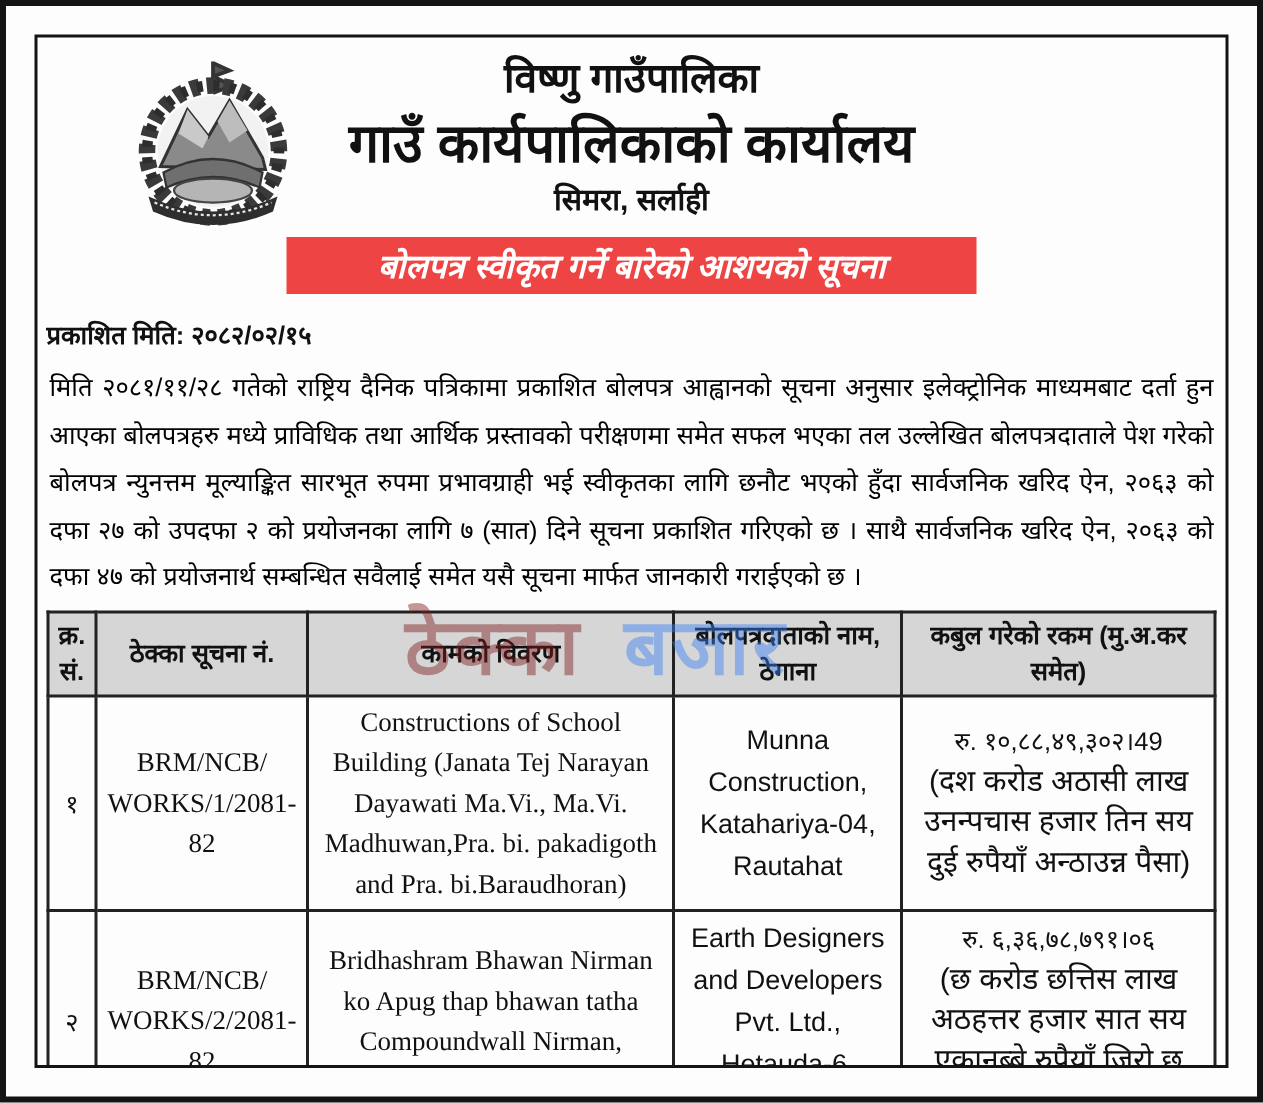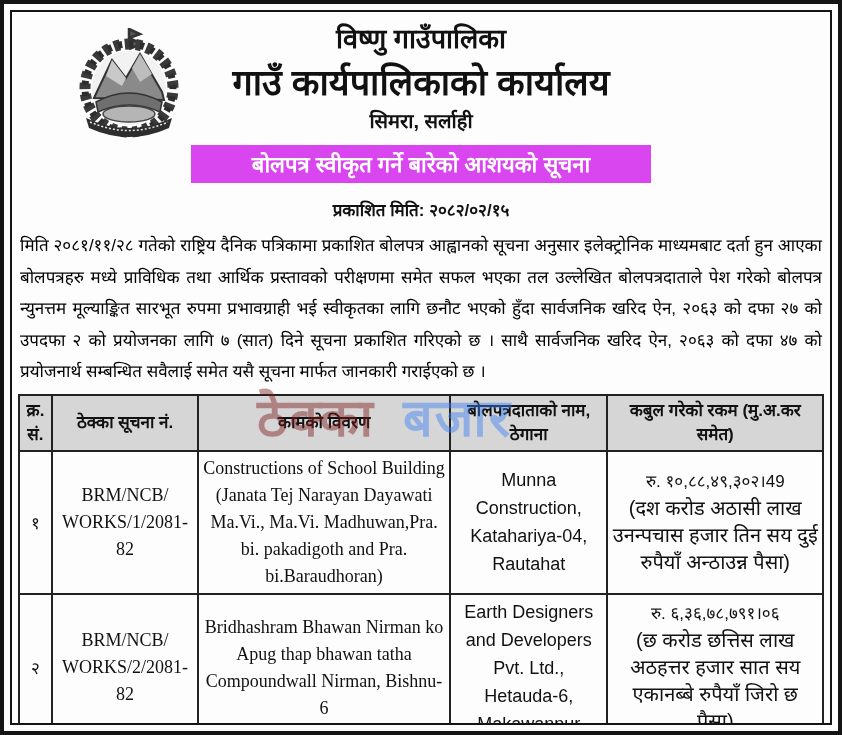--- a/index.html
+++ b/index.html
@@ -13,7 +13,7 @@
     width: 842px; height: 735px;
     background: #fdfdfd;
     border: 4px solid #141414;
-    padding: 6px;
+    padding: 19px;
     position: relative;
   }
   .inner {

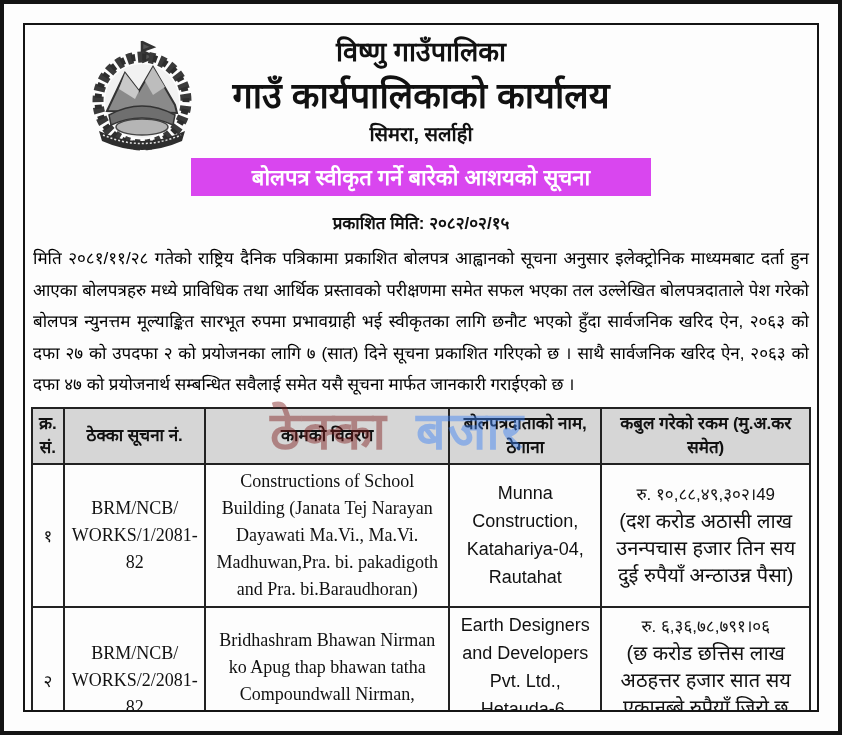--- a/index.html
+++ b/index.html
@@ -33,10 +33,11 @@
   .banner-wrap { text-align: center; margin-top: 10px; }
   .banner {
     display: inline-block;
-    background: #d946ef; color: #fff;
+    background: #ef4444; color: #fff;
     font-size: 22px; font-weight: bold;
     padding: 3px 26px 5px 26px;
     min-width: 460px;
+    font-style: italic;
   }
   .pubdate { text-align: center; font-size: 17px; font-weight: bold; margin-top: 15px; color: #111; }
   .body-par {

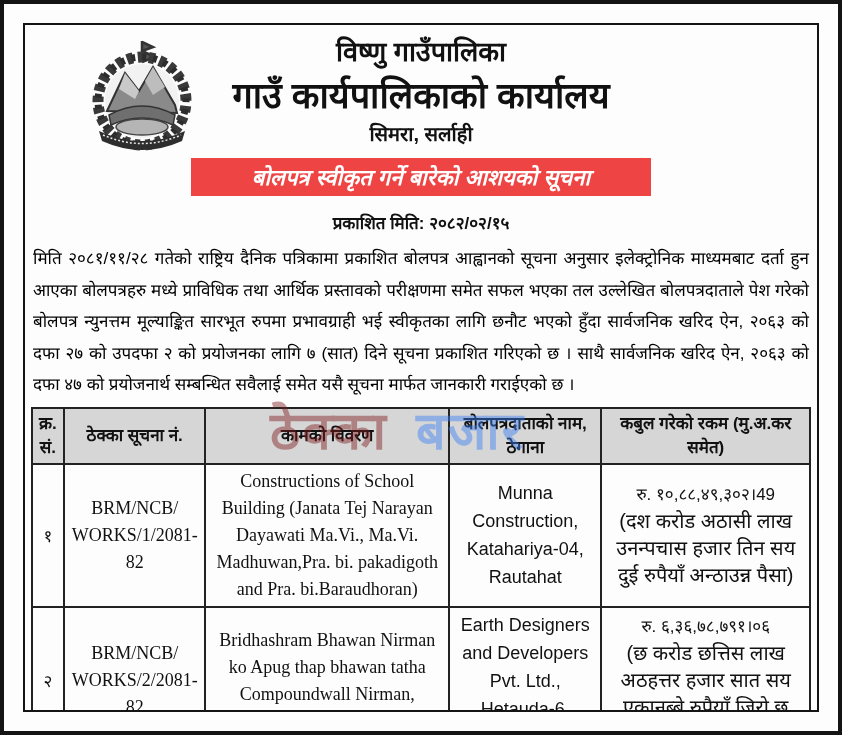--- a/index.html
+++ b/index.html
@@ -39,7 +39,7 @@
     min-width: 460px;
     font-style: italic;
   }
-  .pubdate { text-align: center; font-size: 17px; font-weight: bold; margin-top: 15px; color: #111; }
+  .pubdate { font-size: 17px; font-weight: bold; margin-top: 15px; color: #111; }
   .body-par {
     margin-top: 9px;
     font-size: 17px; line-height: 31.5px;

